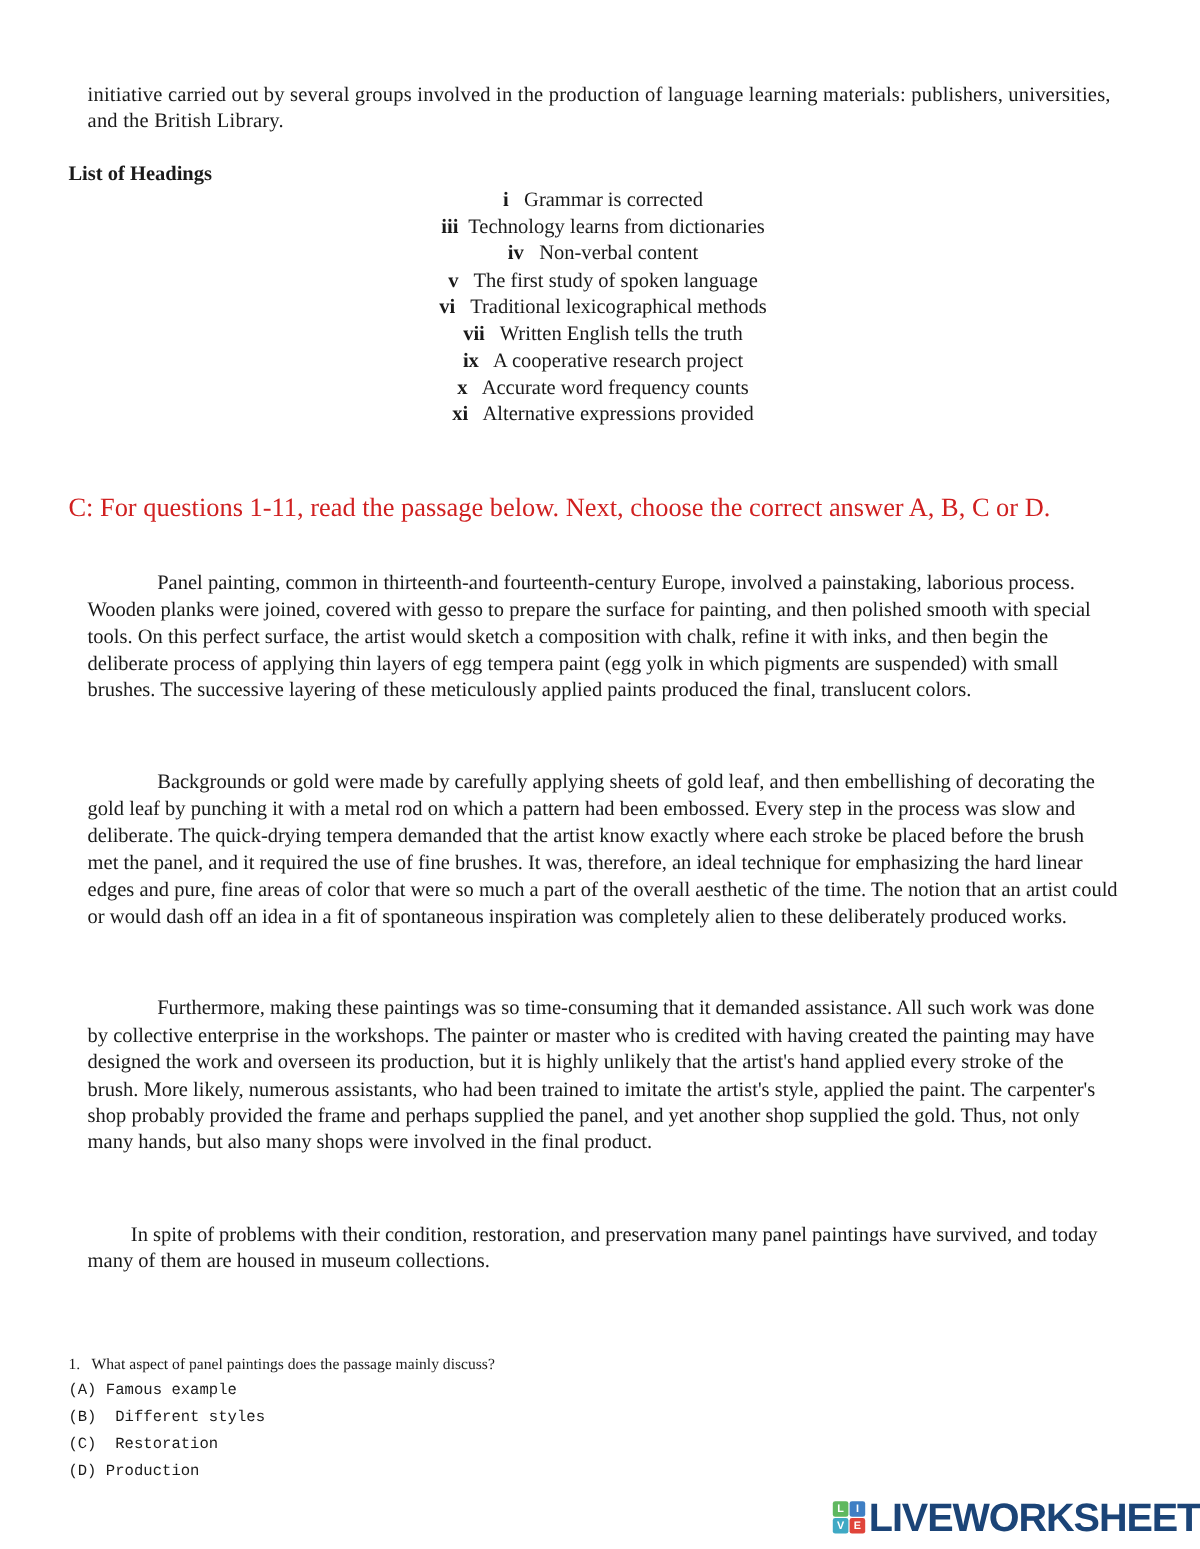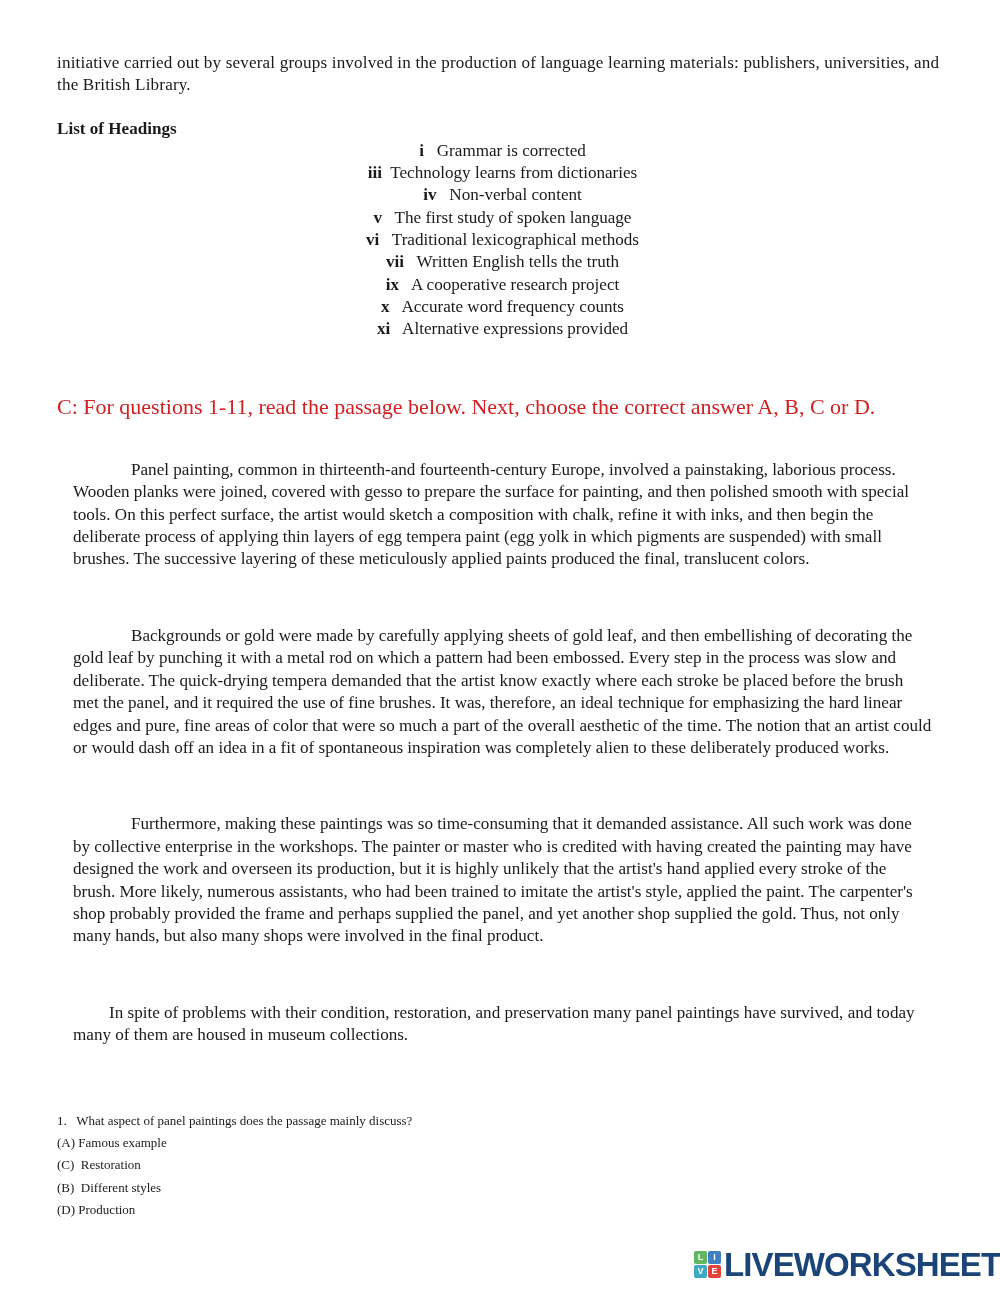--- a/index.html
+++ b/index.html
@@ -27,7 +27,7 @@
     font-size: 17.1px;
     line-height: 22.3px;
     text-align: left;
-    margin: 0;
+    margin: 16px;
     letter-spacing: 0.01em;
   }
   .intro {

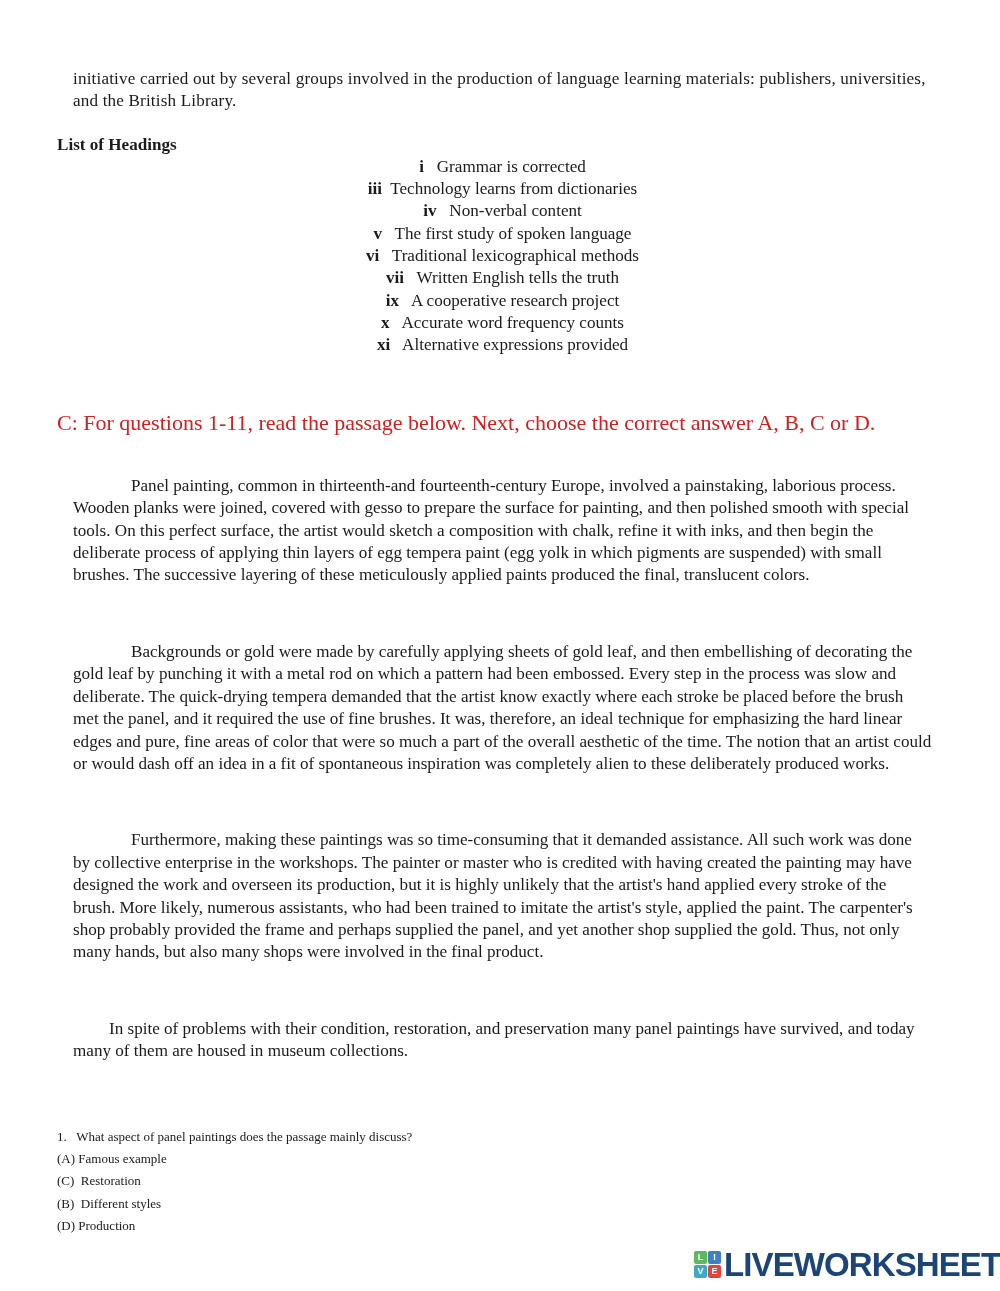--- a/index.html
+++ b/index.html
@@ -82,6 +82,7 @@
   }
   .option-line {
     white-space: pre;
+    font-family: Liberation Mono, monospace;
   }
 
   

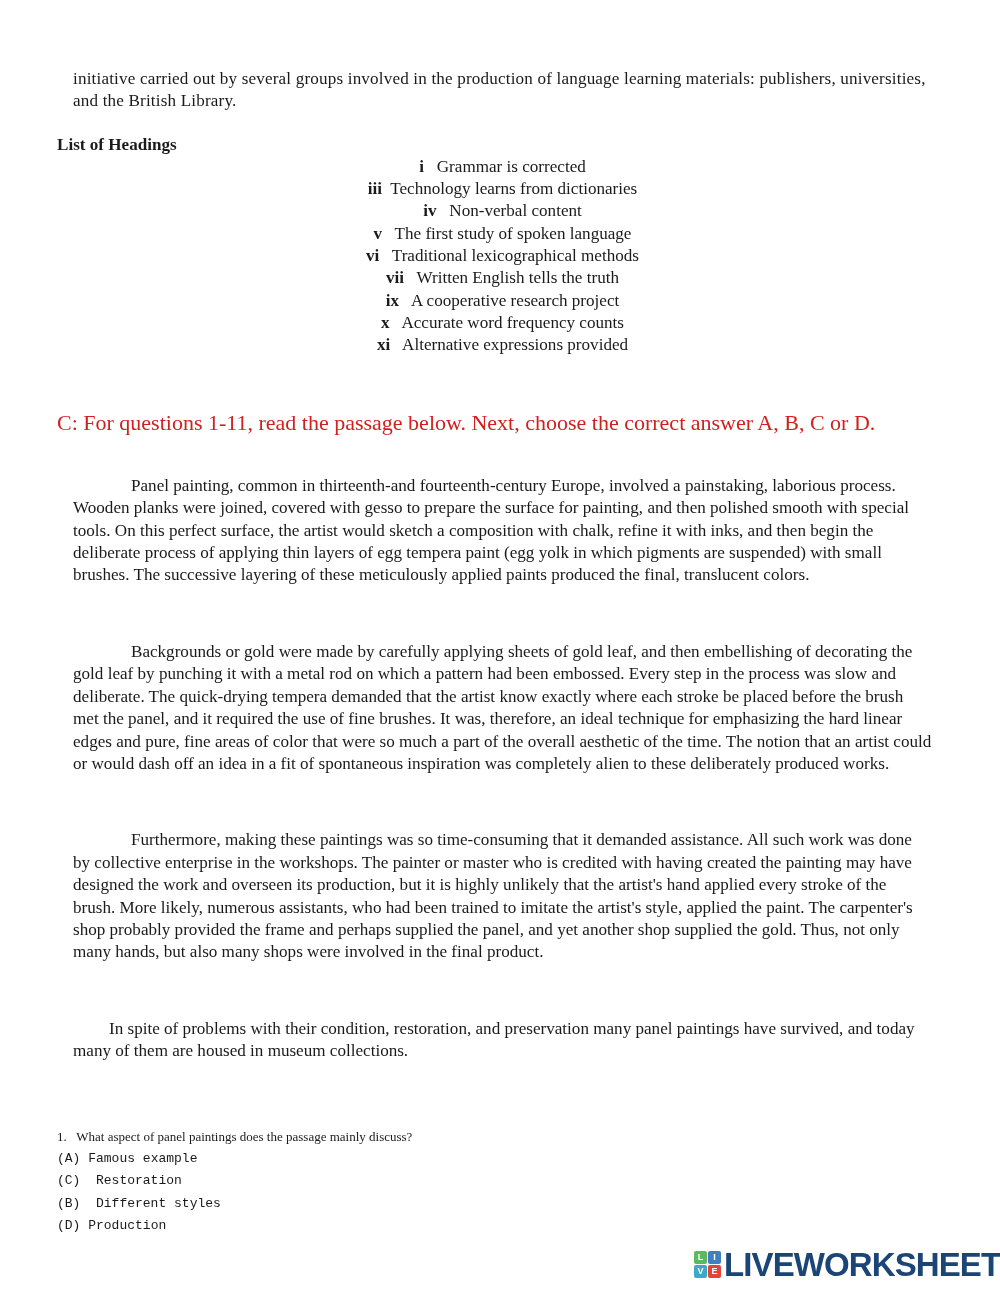--- a/index.html
+++ b/index.html
@@ -166,8 +166,8 @@
   <div class="question-block">
     <div class="question-line"><span>1.</span>   <span>What aspect of panel paintings does the passage mainly discuss?</span></div>
     <div class="option-line"><span>(A)</span> <span>Famous example</span></div>
+    <div class="option-line"><span>(B)</span>  <span>Different styles</span></div>
     <div class="option-line"><span>(C)</span>  <span>Restoration</span></div>
-    <div class="option-line"><span>(B)</span>  <span>Different styles</span></div>
     <div class="option-line"><span>(D)</span> <span>Production</span></div>
   </div>
 

